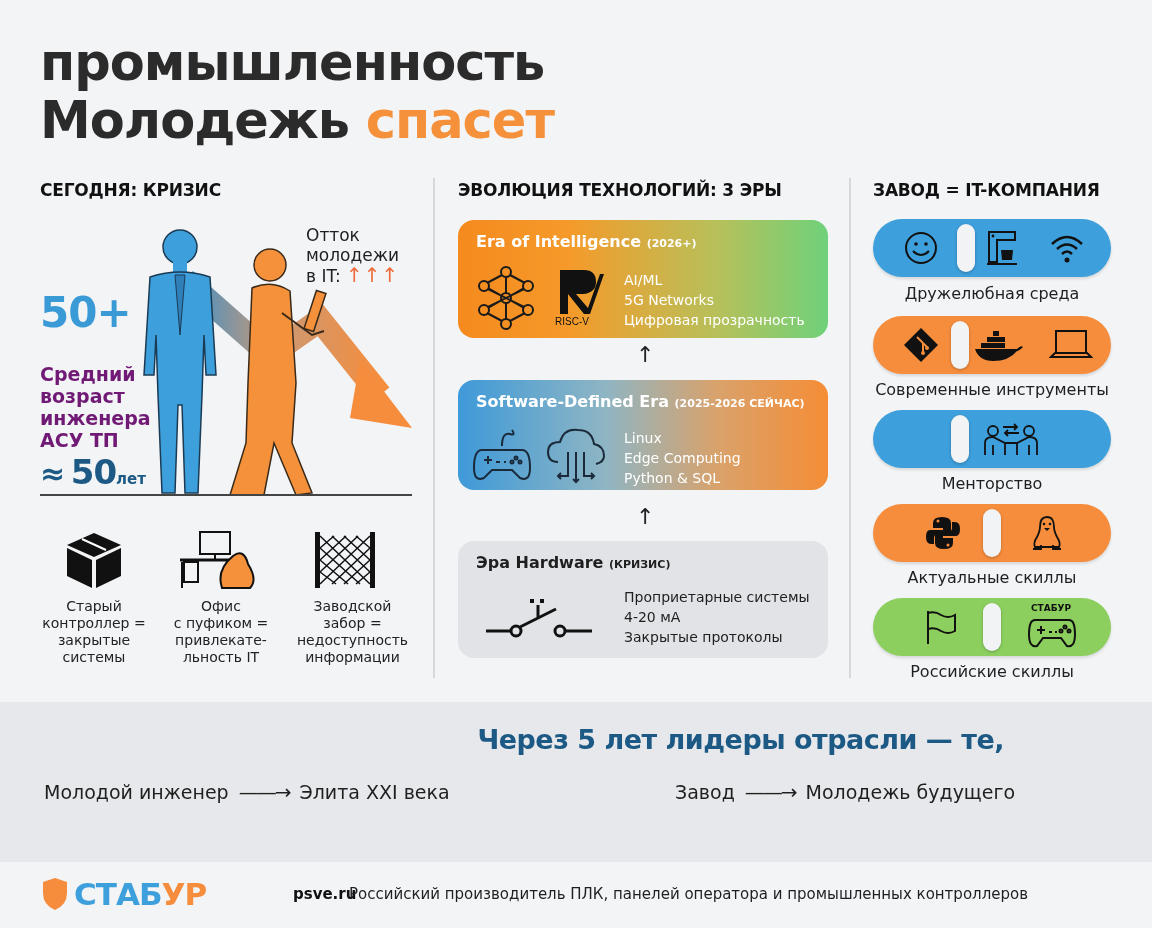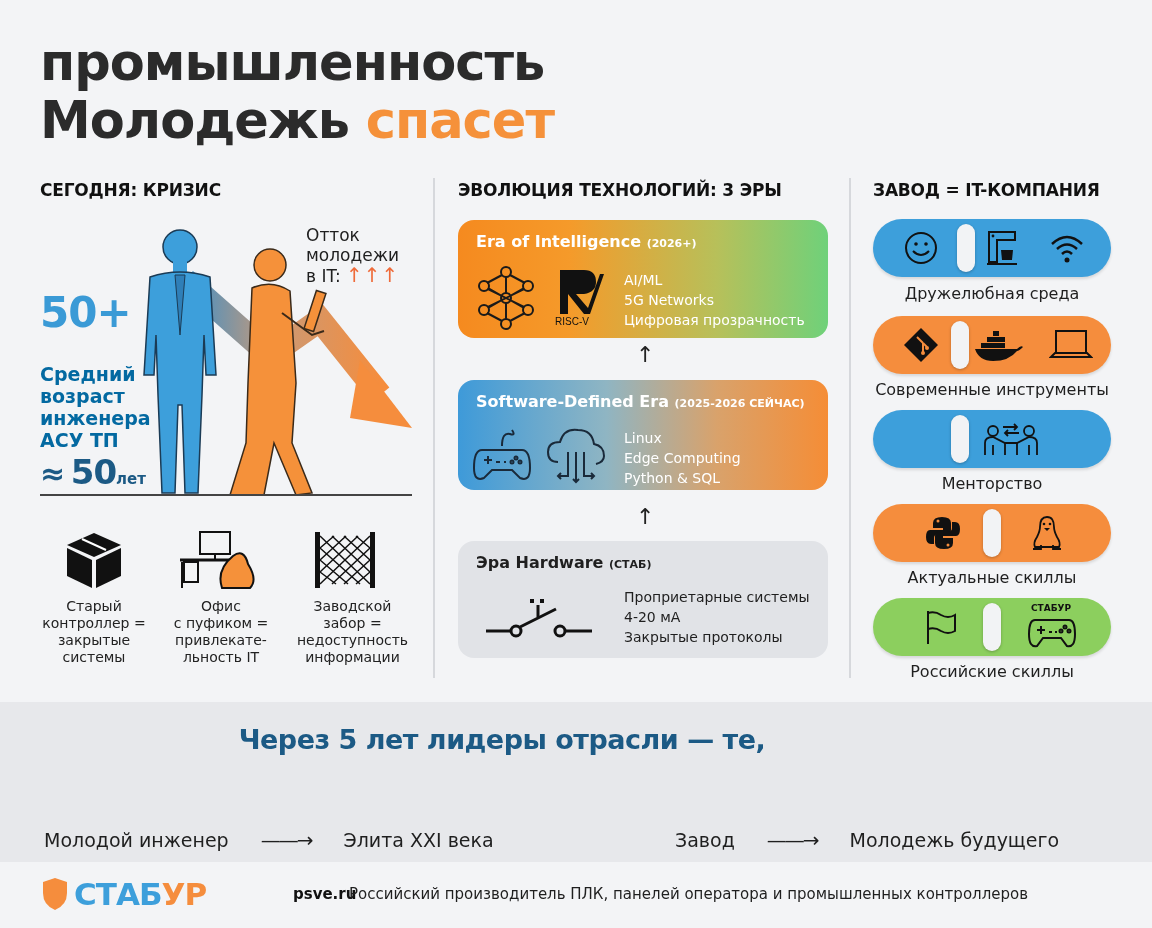--- a/index.html
+++ b/index.html
@@ -26,7 +26,7 @@
 
   
   .big50 { position: absolute; left: 40px; top: 288px; font-size: 42px; font-weight: 700; color: #3a9ad6; letter-spacing: -1px; }
-  .avg-label { position: absolute; left: 40px; top: 363px; font-size: 19px; font-weight: 700; line-height: 22px; color: #0369a1; }
+  .avg-label { position: absolute; left: 40px; top: 363px; font-size: 19px; font-weight: 700; line-height: 22px; color: #701a75; }
   .avg-val { position: absolute; left: 40px; top: 452px; font-weight: 700; color: #1c5a85; }
   .avg-val .approx { font-size: 30px; }
   .avg-val .num { font-size: 34px; letter-spacing: -1px; }

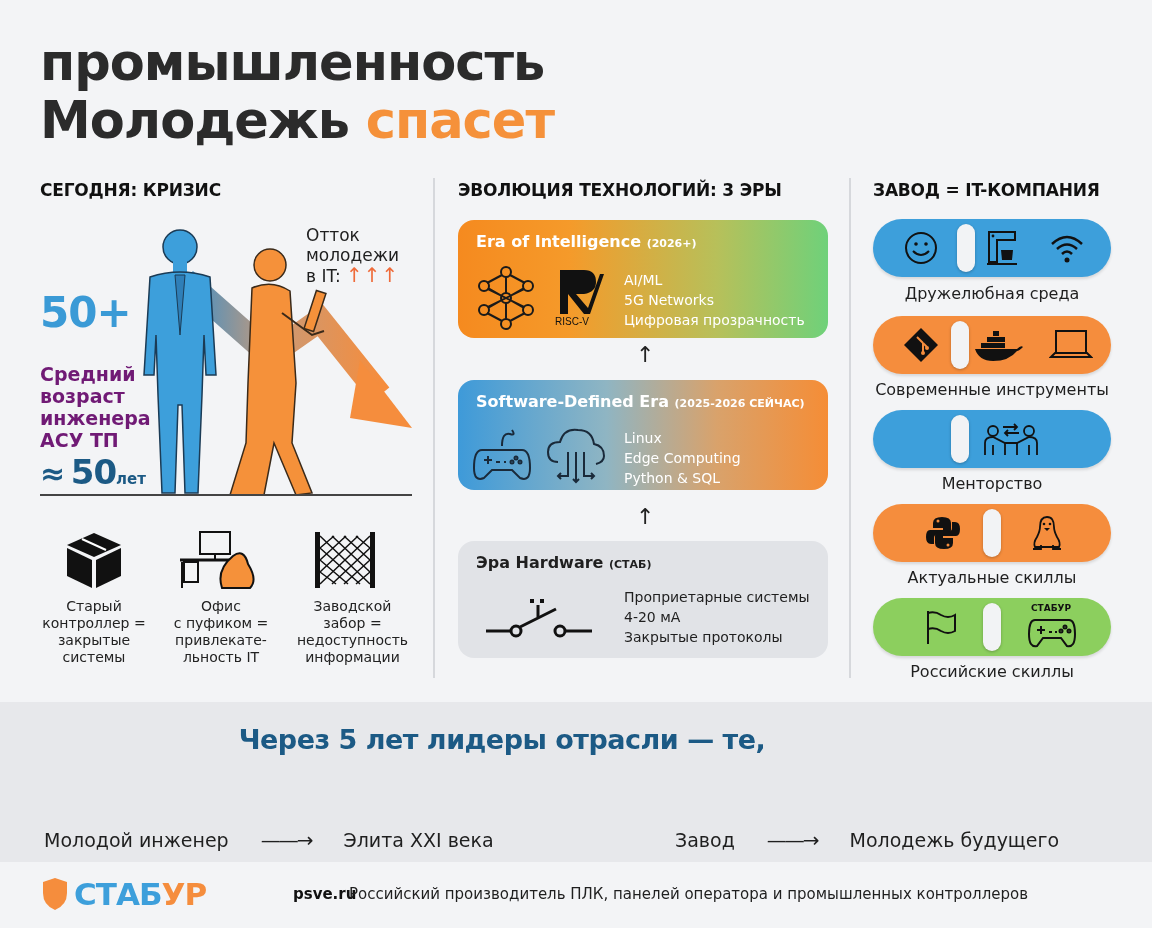--- a/index.html
+++ b/index.html
@@ -241,7 +241,7 @@
 <div class="up-arrow" style="top:506px;">↑</div>
 
 <div class="era era-hw">
-  <div class="era-title"><span>Эра Hardware</span> <span class="sub">(СТАБ)</span></div>
+  <div class="era-title"><span>Эра Hardware</span> <span class="sub">(КРИЗИС)</span></div>
   <svg style="position:absolute;left:26px;top:54px;" width="120" height="44">
     <g stroke="#111" stroke-width="3" fill="none">
       <line x1="2" y1="36" x2="26" y2="36"></line>

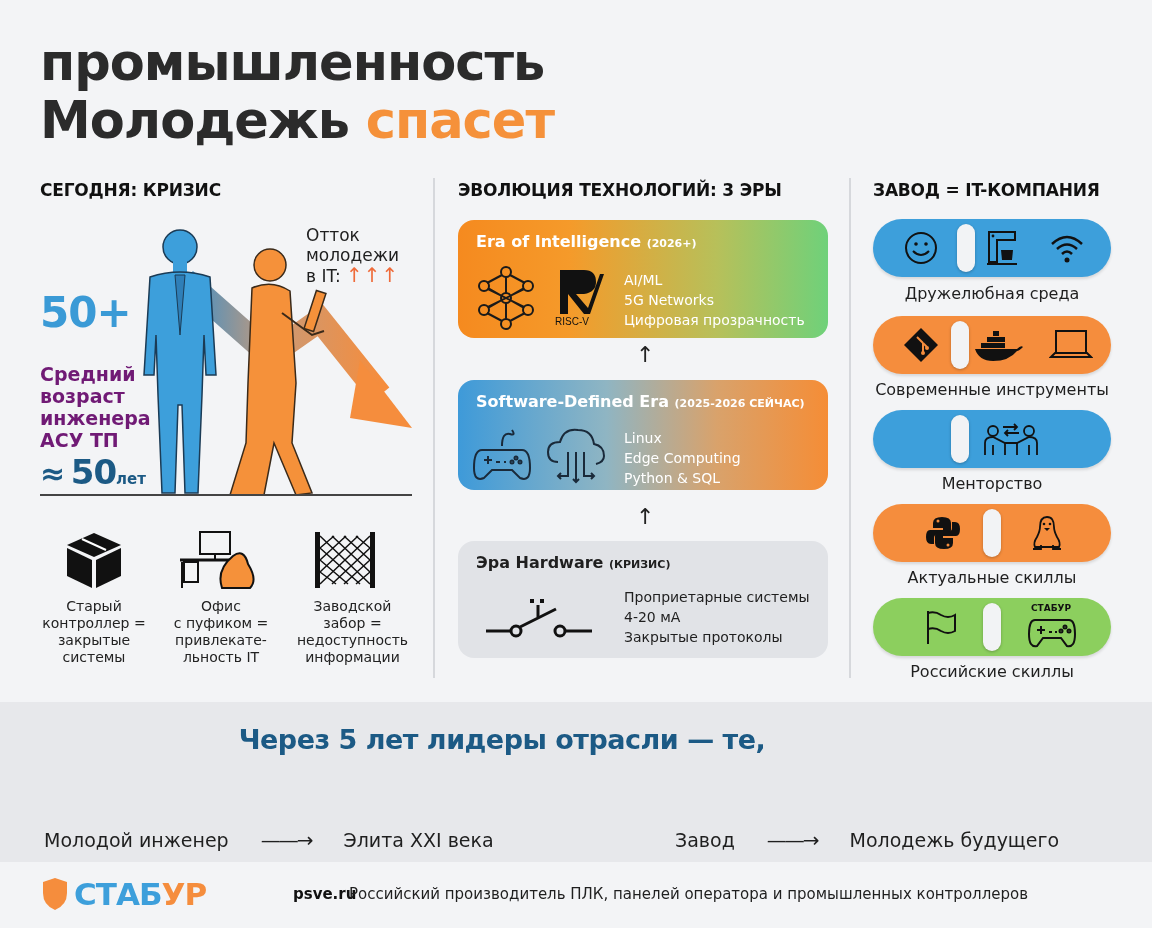--- a/index.html
+++ b/index.html
@@ -70,7 +70,7 @@
   
   .band { position: absolute; left: 0; top: 702px; width: 1152px; height: 160px; background: #e7e8eb; }
   .band-headline {
-    position: absolute; left: 0; top: 722px; width: 1004px; text-align: center;
+    position: absolute; left: 0; top: 722px; width: 1004px; text-align: right;
     font-size: 27px; font-weight: 700; line-height: 36px; color: #1c5a85; letter-spacing: -0.5px;
   }
   .transform { position: absolute; top: 828px; font-size: 19px; color: #1f1f1f; display: flex; align-items: center; gap: 32px; }

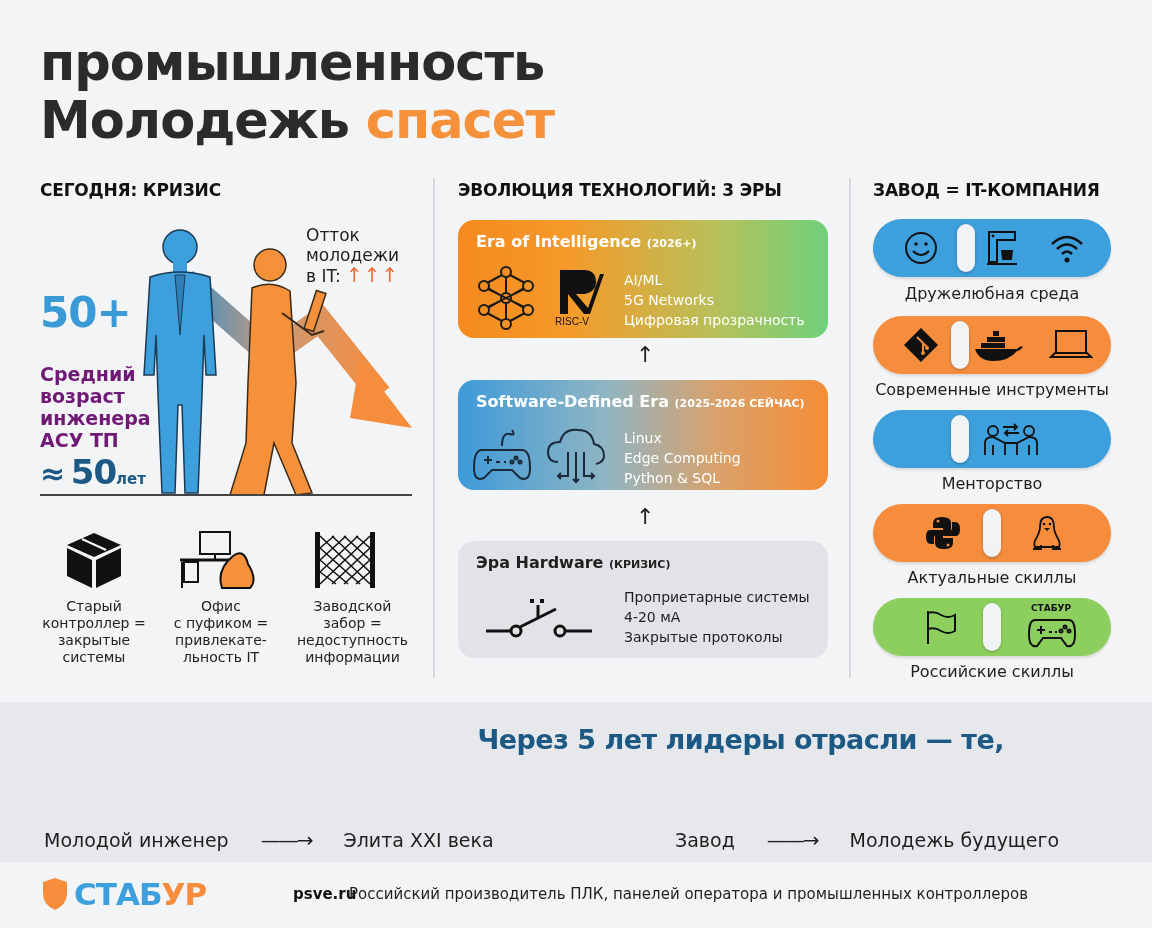--- a/index.html
+++ b/index.html
@@ -73,7 +73,7 @@
     position: absolute; left: 0; top: 722px; width: 1004px; text-align: right;
     font-size: 27px; font-weight: 700; line-height: 36px; color: #1c5a85; letter-spacing: -0.5px;
   }
-  .transform { position: absolute; top: 828px; font-size: 19px; color: #1f1f1f; display: flex; align-items: center; gap: 32px; }
+  .transform { position: absolute; top: 780px; font-size: 19px; color: #1f1f1f; display: flex; align-items: center; gap: 10px; }
   .transform .arr { font-size: 20px; letter-spacing: -2px; }
 
   

